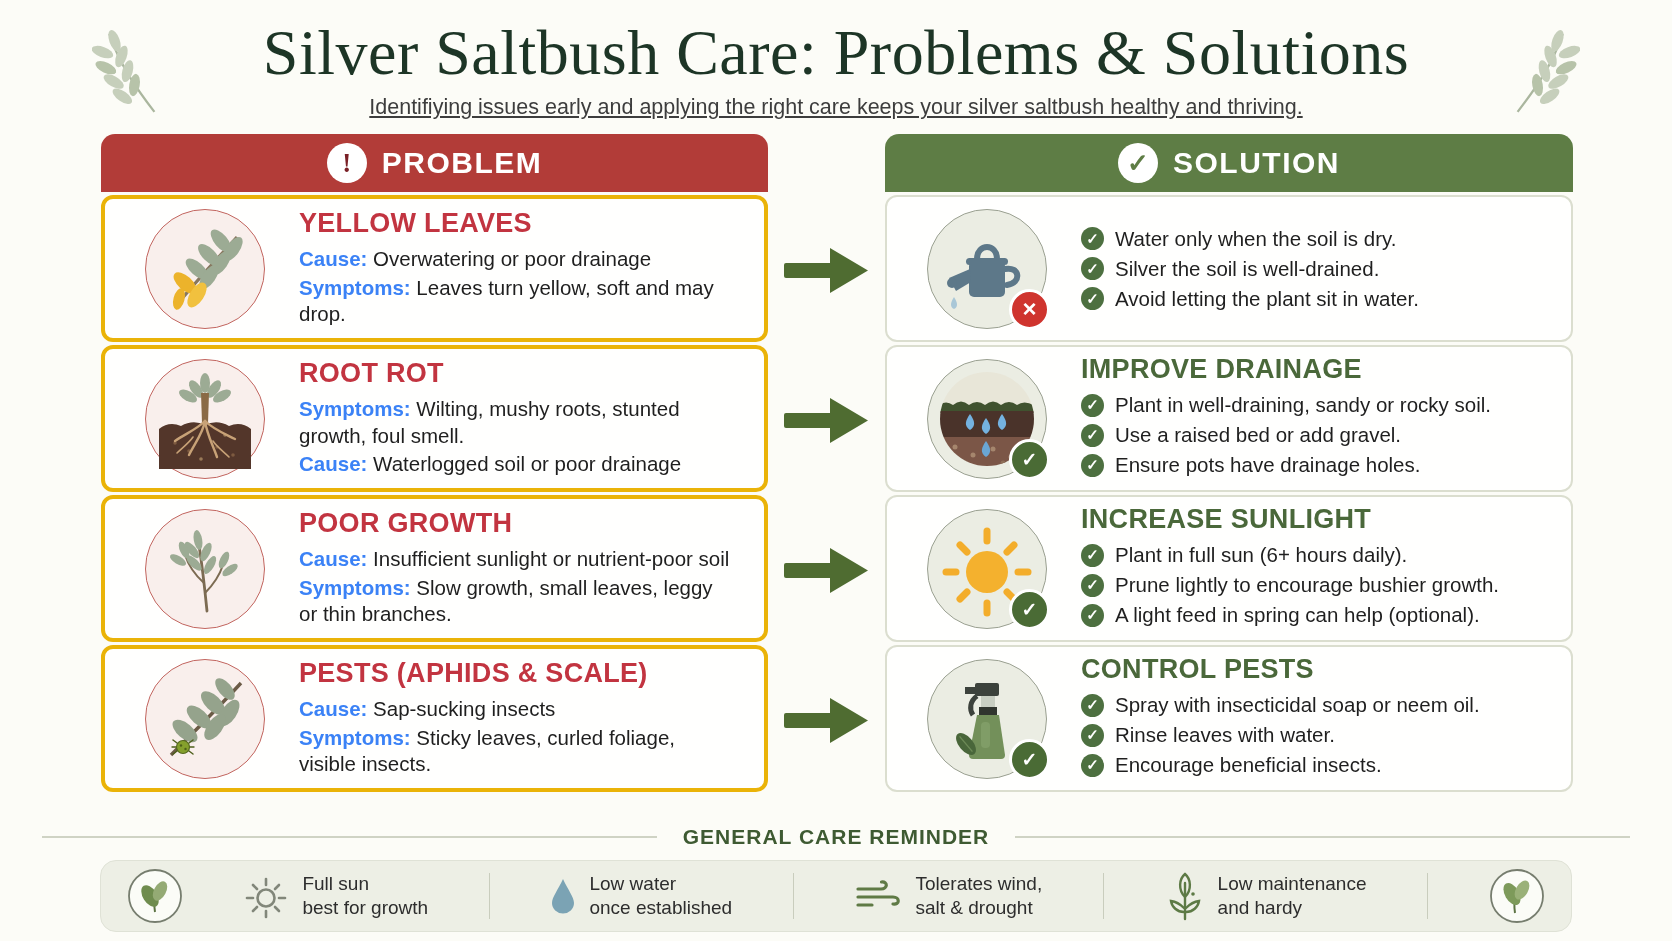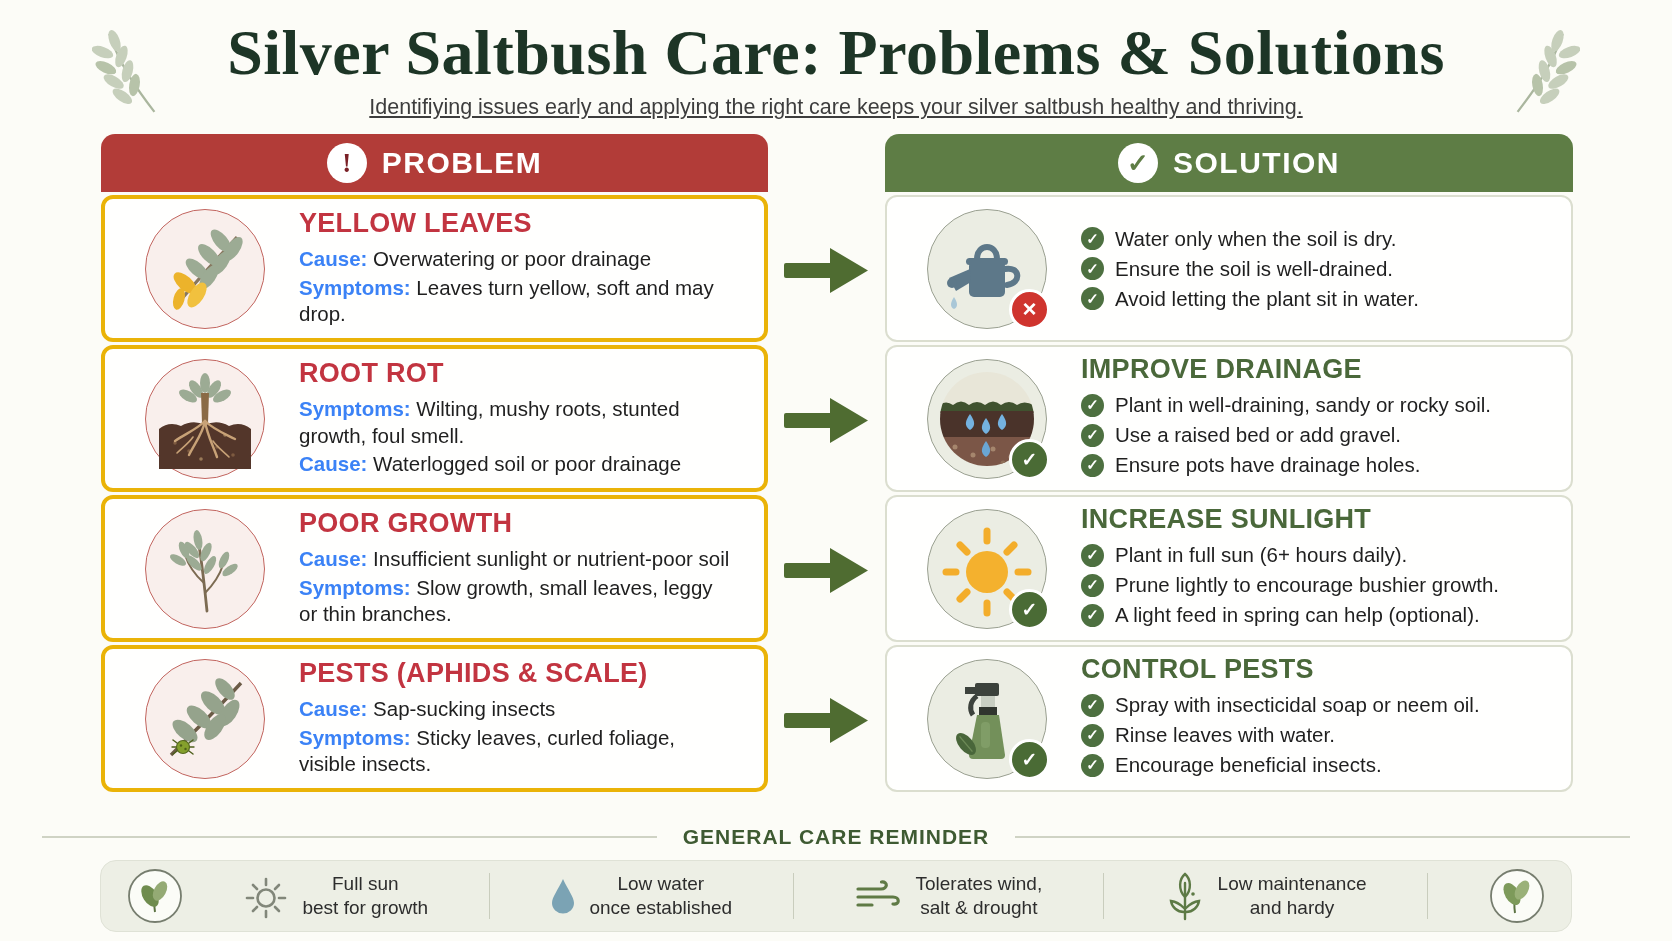--- a/index.html
+++ b/index.html
@@ -12,7 +12,7 @@
   
   .header{text-align:center;padding-top:18px;position:relative;}
   .page-title{
-    font-family:"Liberation Serif",serif;font-weight:bold;
+    font-family:"Liberation Serif",serif;font-weight:normal;
     font-size:64px;line-height:1.1;color:#1d3526;margin:0;letter-spacing:0.5px;
   }
   .page-subtitle{font-size:21.5px;color:#3d3d3d;margin-top:7px;text-decoration:underline;}

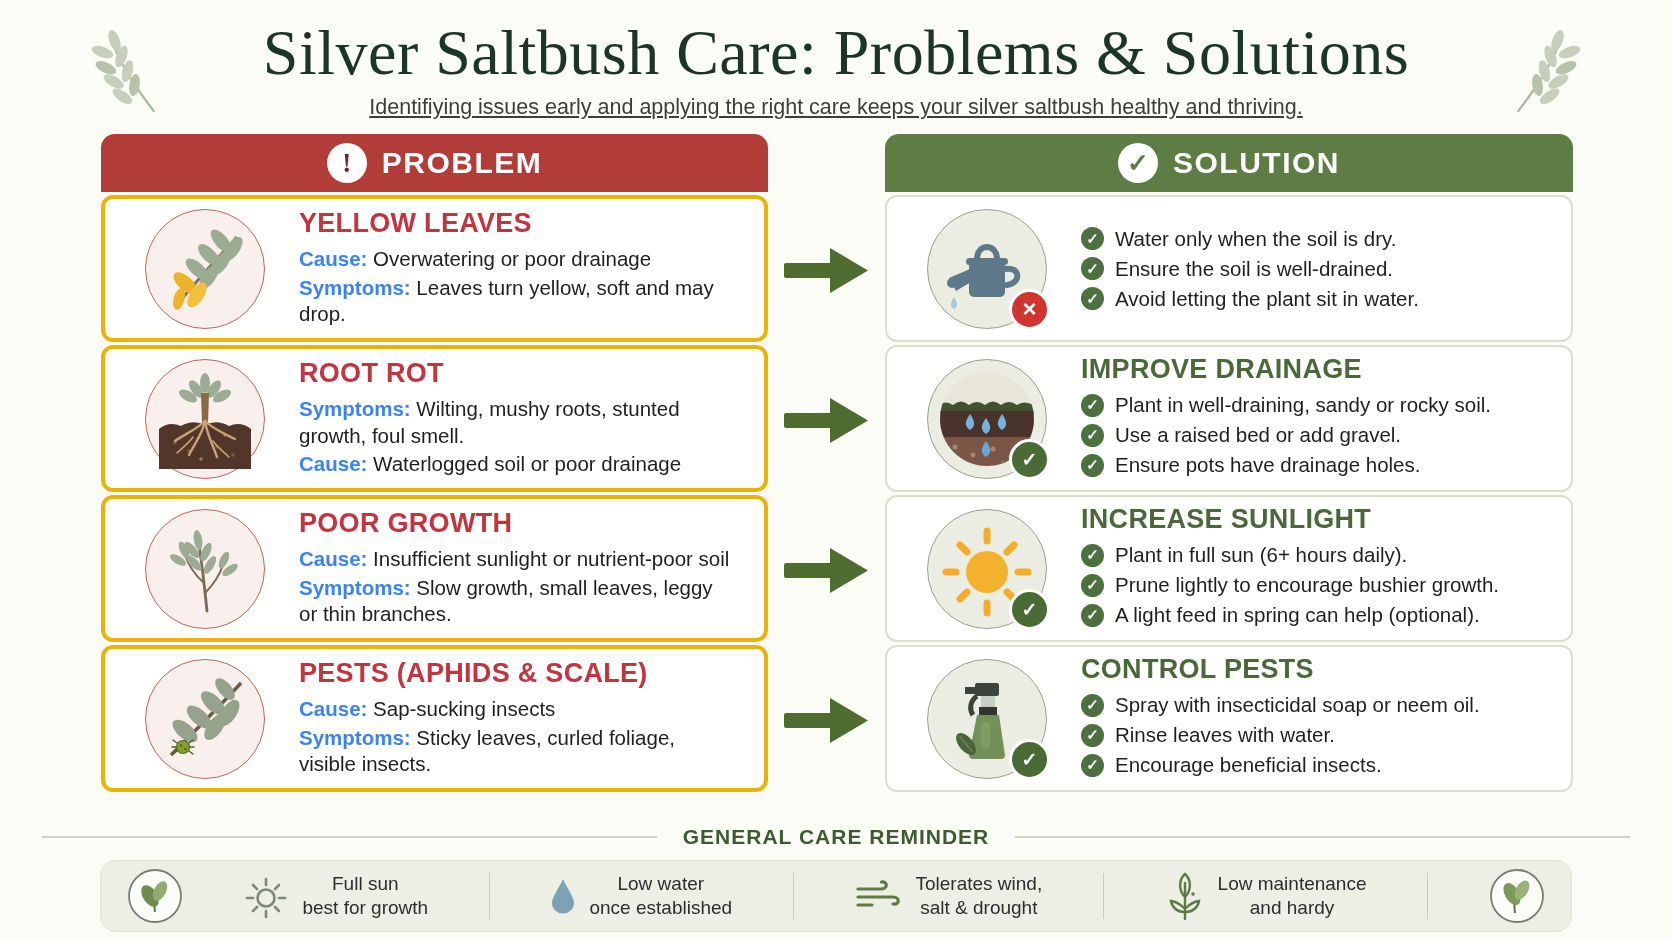--- a/index.html
+++ b/index.html
@@ -311,7 +311,7 @@
             </li>
           <li>
               <span class="check-dot">✓</span>
-              <span>Ensure the soil is well-drained.</span>
+              <span>Silver the soil is well-drained.</span>
             </li>
           <li>
               <span class="check-dot">✓</span>

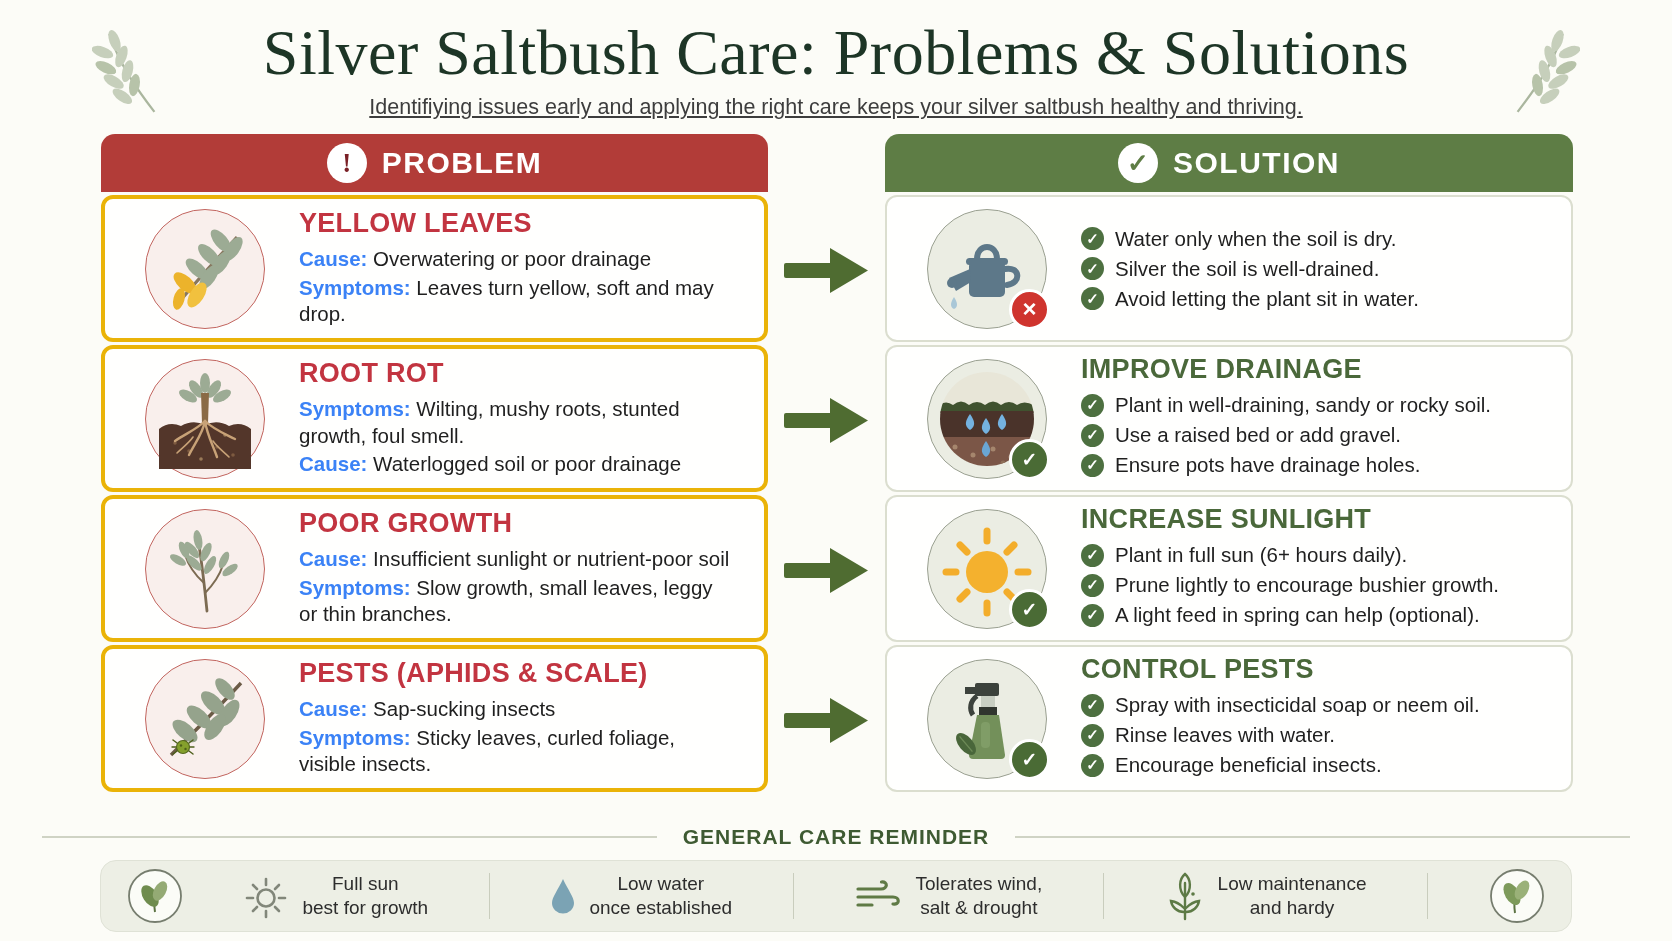--- a/index.html
+++ b/index.html
@@ -86,7 +86,7 @@
     display:flex;align-items:center;justify-content:space-between;
     padding:0 26px;box-sizing:border-box;
   }
-  .f-item{display:flex;align-items:center;gap:13px;text-align:center;}
+  .f-item{display:flex;align-items:center;gap:13px;}
   .f-text{font-size:19px;color:#2d2d2d;line-height:1.3;}
   .f-div{width:1.5px;height:46px;background:#c9cdbd;}
 </style>

